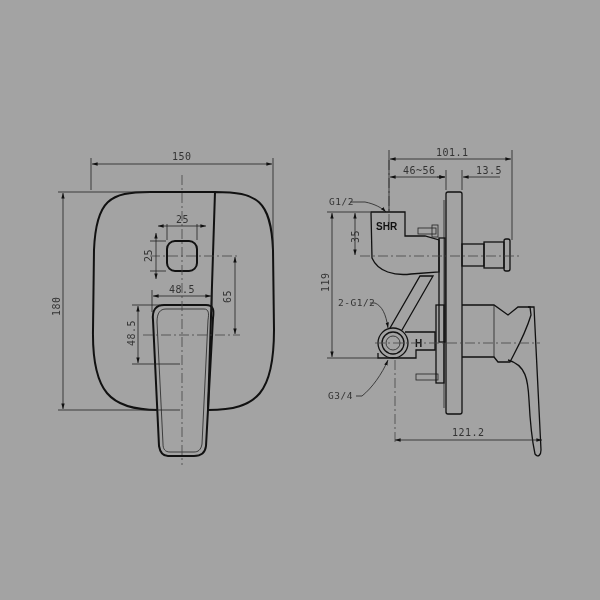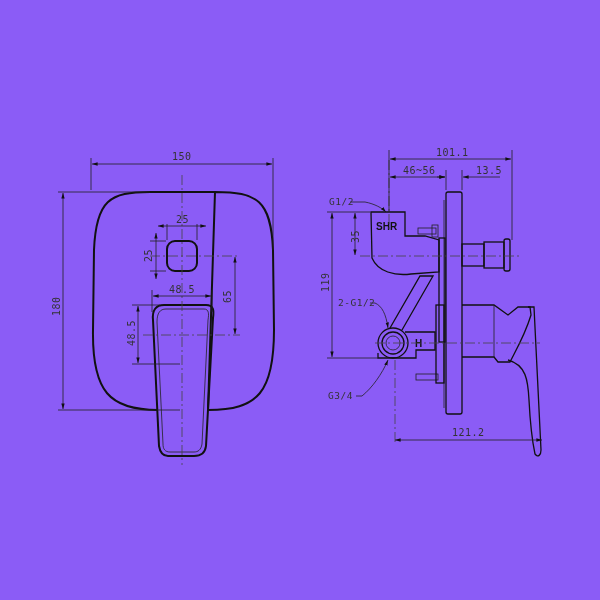--- a/index.html
+++ b/index.html
@@ -3,7 +3,7 @@
 <meta charset="utf-8">
 <style>
   html, body { margin:0; padding:0; background:#ffffff; }
-  #canvas { position:relative; width:600px; height:600px; background:#8b5cf6; overflow:hidden; }
+  #canvas { position:relative; width:600px; height:600px; background:#a3a3a3; overflow:hidden; }
   svg { position:absolute; left:0; top:0; }
   .dimtxt { font-family:"DejaVu Sans Mono", monospace; font-size:10px; fill:#333; letter-spacing:0.5px; }
   .lbltxt { font-family:"DejaVu Sans Mono", monospace; font-size:9.5px; fill:#333; letter-spacing:0.5px; }

